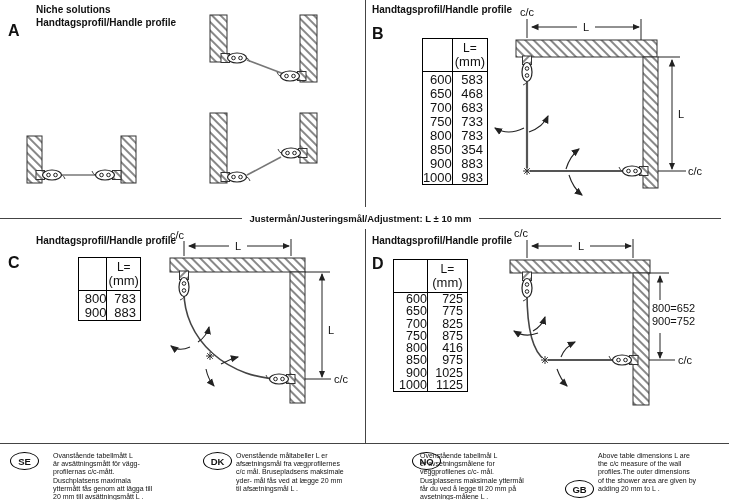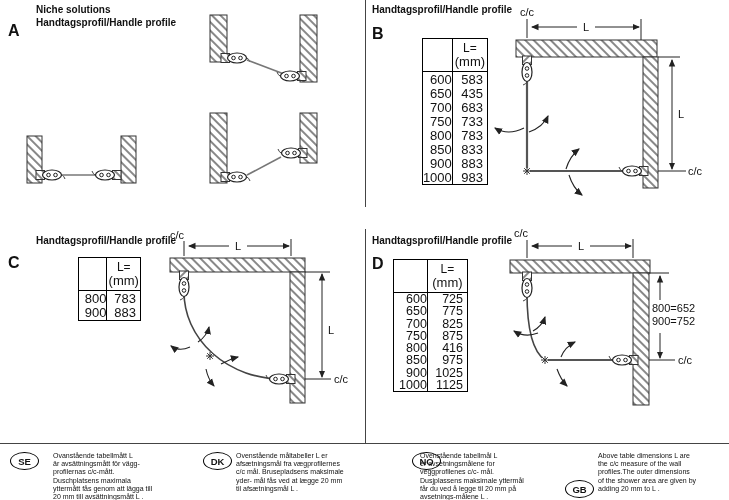--- a/index.html
+++ b/index.html
@@ -194,7 +194,7 @@
       </div>
     <div class="trow">
         <div class="c1">650</div>
-        <div class="c2">435</div>
+        <div class="c2">468</div>
       </div>
     <div class="trow">
         <div class="c1">700</div>

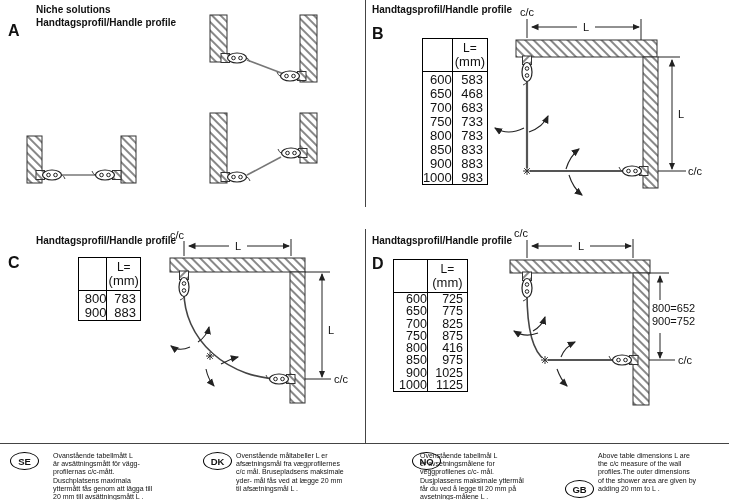--- a/index.html
+++ b/index.html
@@ -210,7 +210,7 @@
       </div>
     <div class="trow">
         <div class="c1">850</div>
-        <div class="c2">833</div>
+        <div class="c2">354</div>
       </div>
     <div class="trow">
         <div class="c1">900</div>

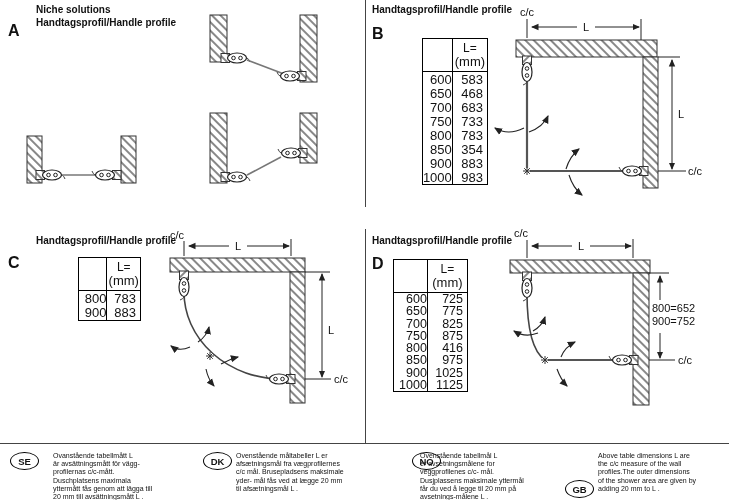--- a/index.html
+++ b/index.html
@@ -284,6 +284,11 @@
 
   <div class="vdiv" style="top:0;height:207px;"></div>
   <div class="vdiv" style="top:229px;height:214px;"></div>
+  <div class="adjrow">
+    <div class="ln"></div>
+    <div class="txt">Justermån/Justeringsmål/Adjustment: L ± 10 mm</div>
+    <div class="ln"></div>
+  </div>
   <div class="hdiv"></div>
 
   <div class="oval" style="left:10px;top:452px;">SE</div>

